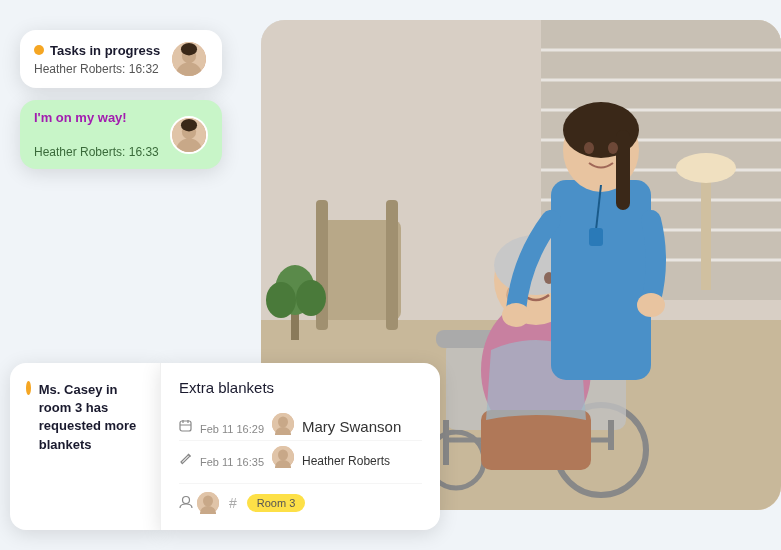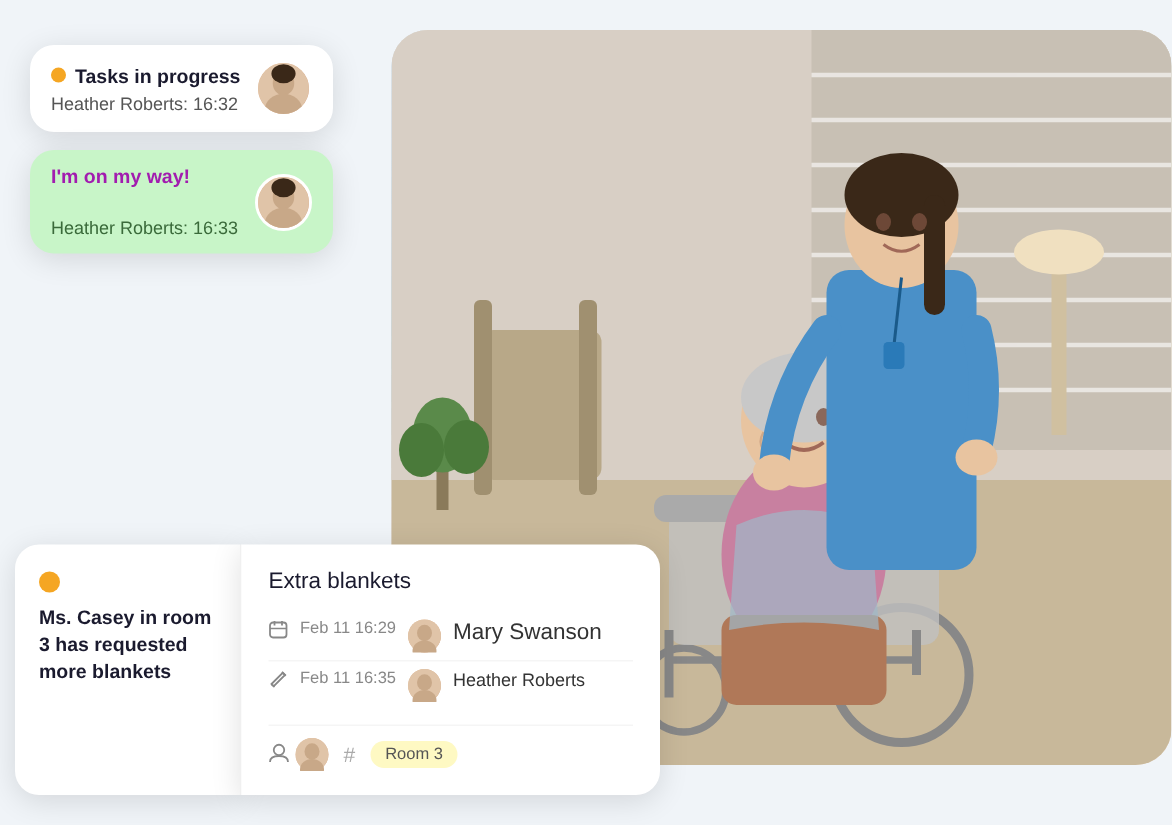--- a/index.html
+++ b/index.html
@@ -142,7 +142,7 @@
       width: 150px;
       box-shadow: 0 4px 20px rgba(0,0,0,0.12);
       display: flex;
-      flex-direction: column;
+      flex-direction: row;
       gap: 8px;
     }
 

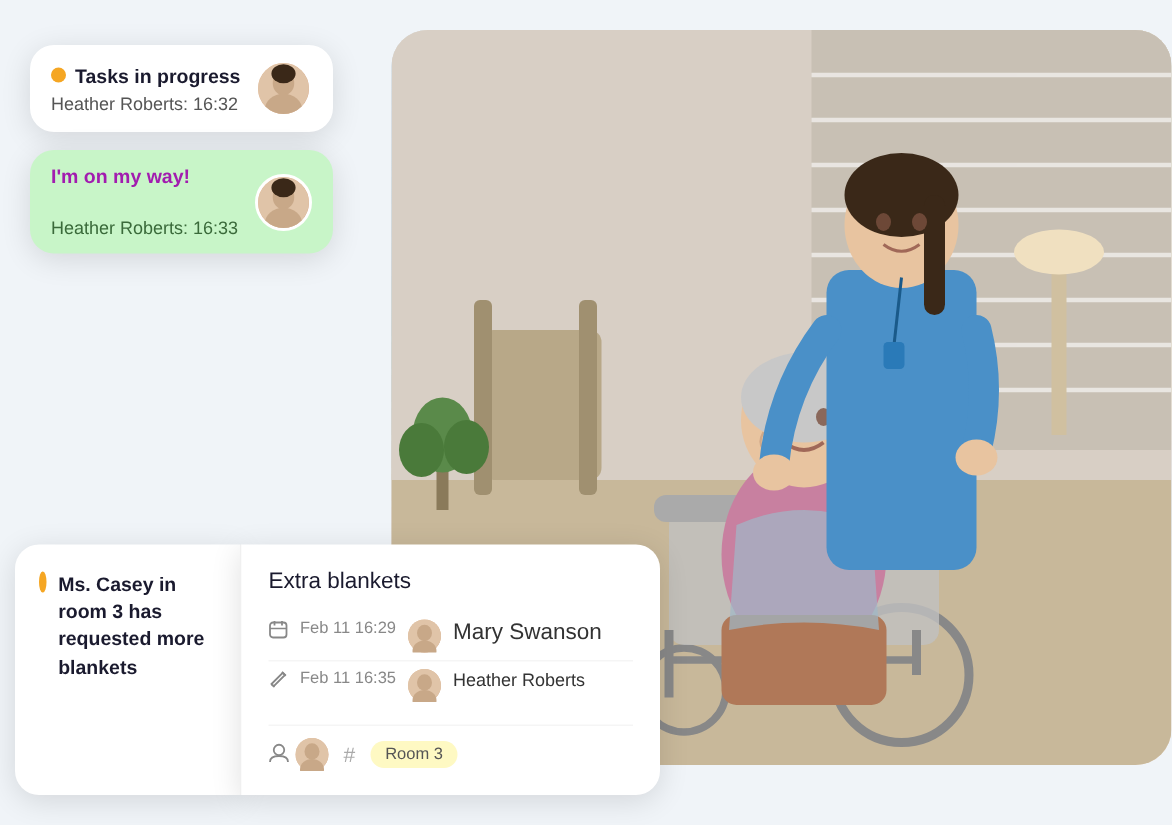--- a/index.html
+++ b/index.html
@@ -178,7 +178,7 @@
 
     .task-row {
       display: flex;
-      align-items: flex-start;
+      align-items: flex-end;
       gap: 8px;
       padding: 5px 0;
       font-size: 12px;

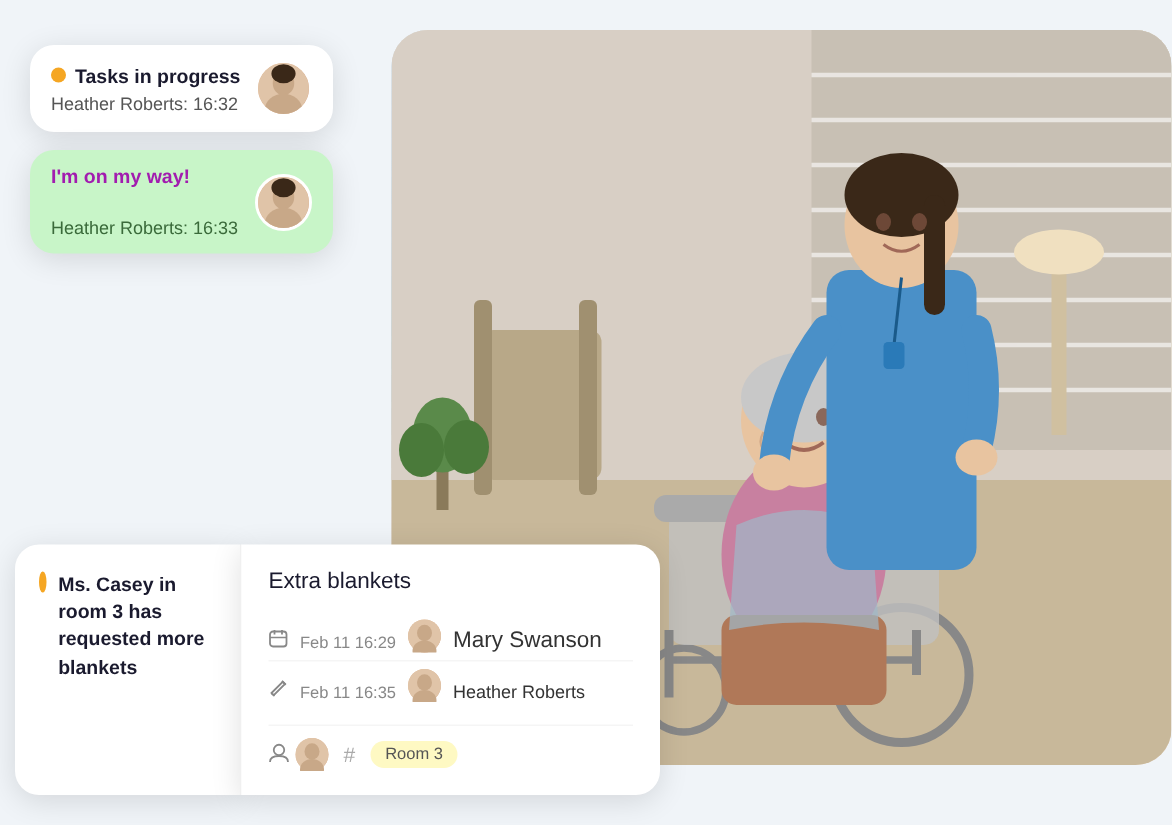--- a/index.html
+++ b/index.html
@@ -234,7 +234,7 @@
     }
 
     .room-tag {
-      background: #fef9c3;
+      background: #fde047;
       border-radius: 20px;
       padding: 3px 10px;
       font-size: 11px;

